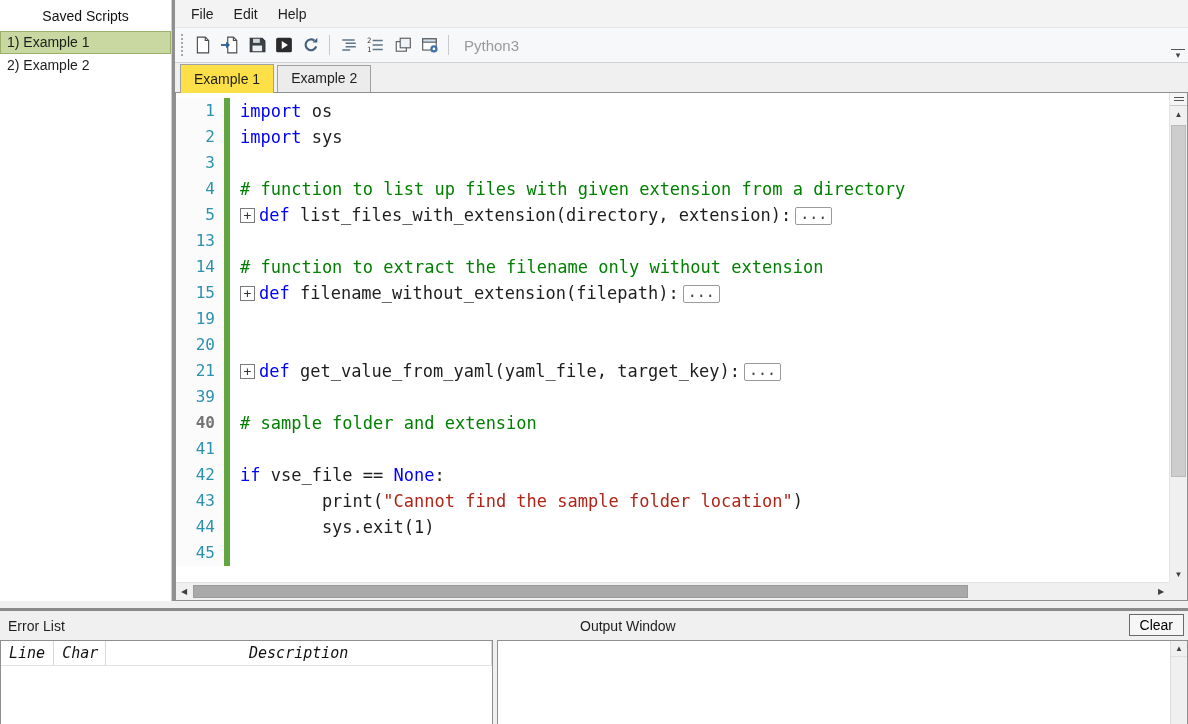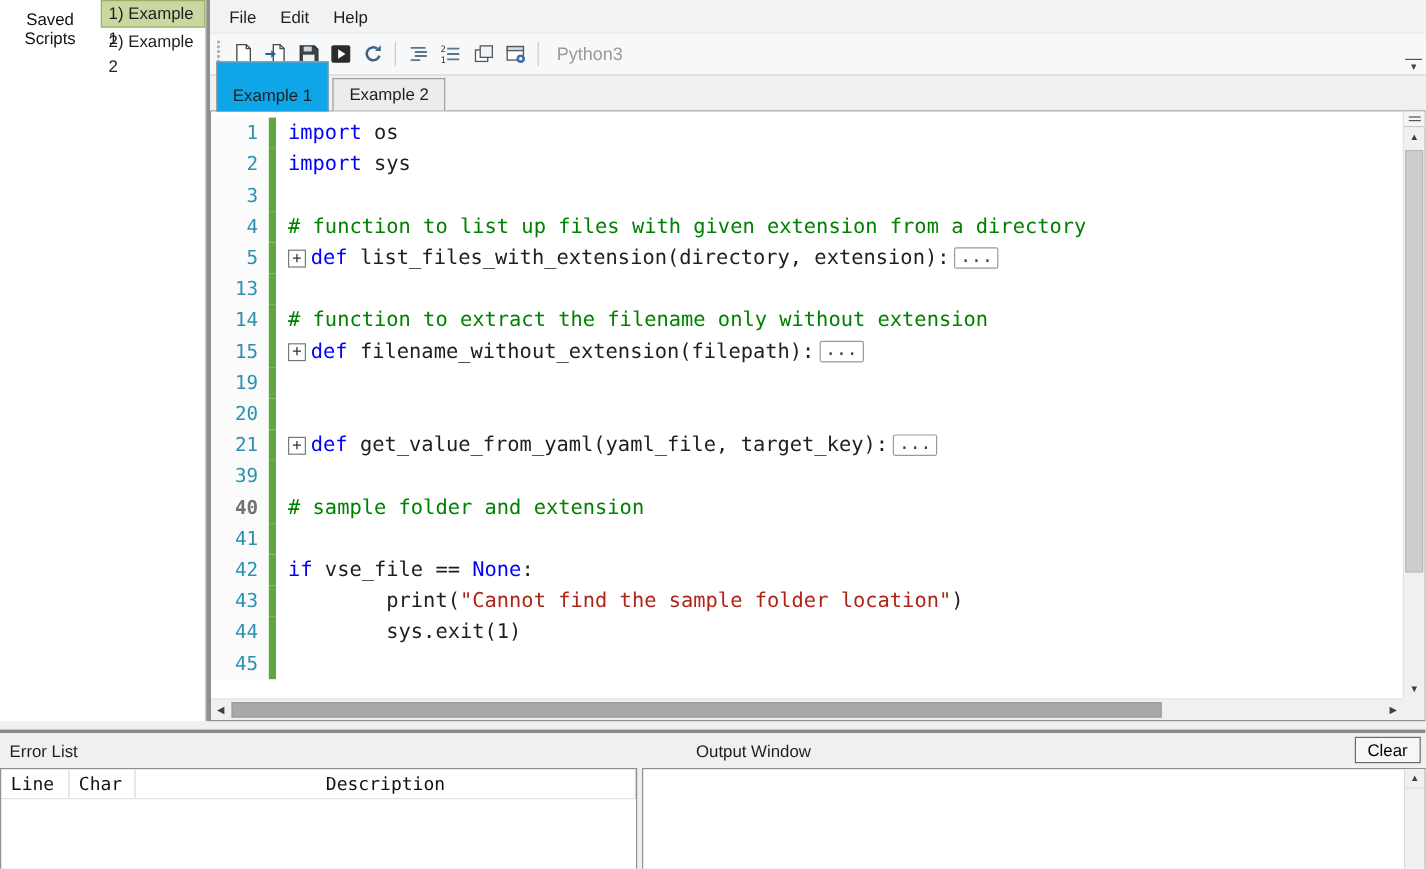--- a/index.html
+++ b/index.html
@@ -10,7 +10,7 @@
   .top { display:flex; height:601px; }
 
   
-  .sidebar { width:171px; background:#fff; display:flex; flex-direction:row; }
+  .sidebar { width:171px; background:#fff; display:flex; flex-direction:column; }
   .sidebar-title { text-align:center; padding:8px 0 7px; font-size:14px; color:#111; }
   .sidebar-item { height:23px; line-height:21px; padding-left:6px; font-size:14px; border:1px solid transparent; cursor:default; }
   .sidebar-item.selected { background:var(--select-green,#c8d8a0); border:1px solid #9aaf68; }

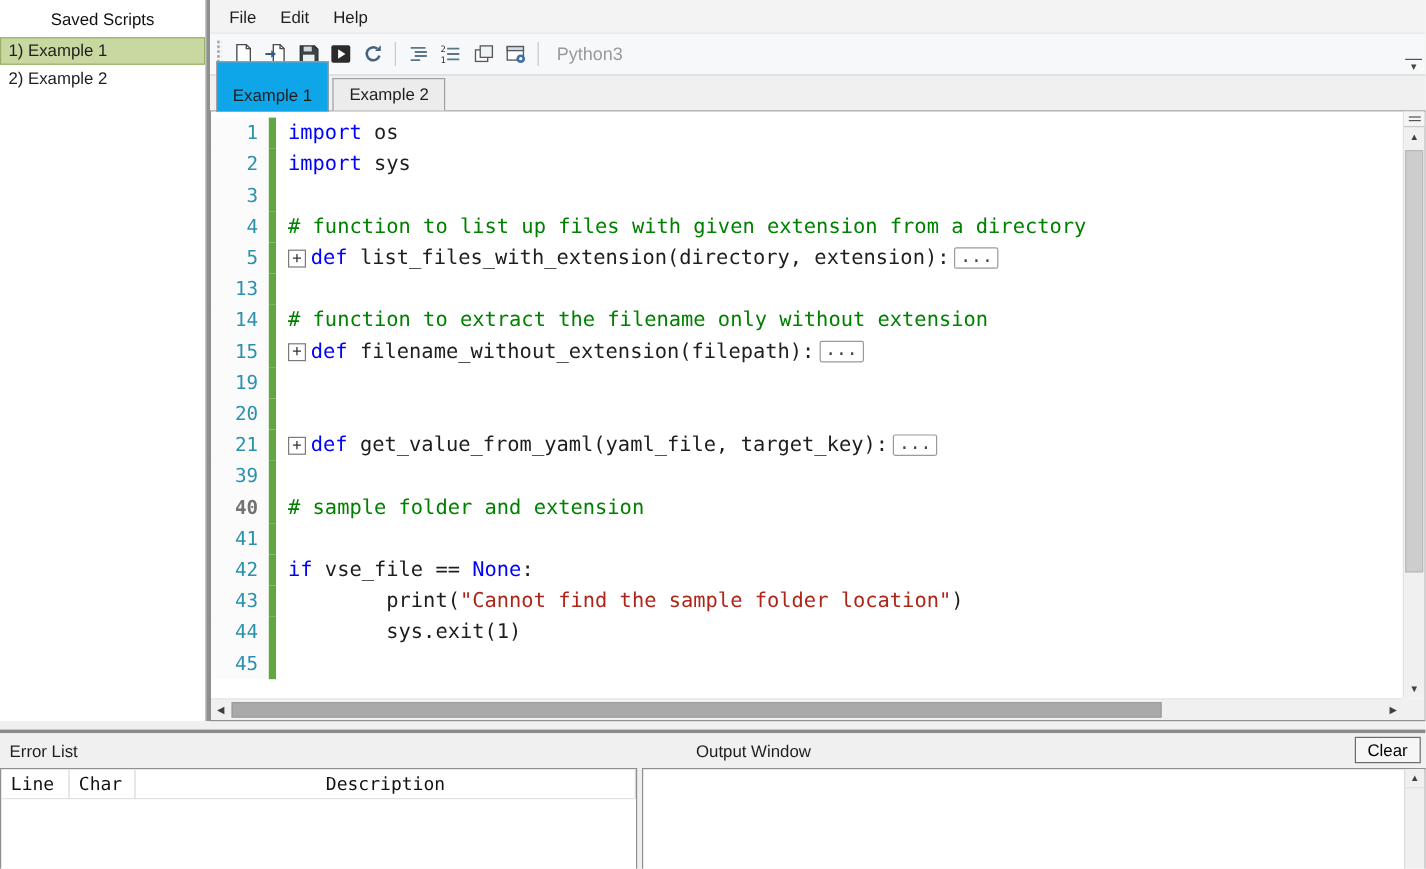--- a/index.html
+++ b/index.html
@@ -30,7 +30,7 @@
 
   .tabstrip { height:29px; display:flex; align-items:flex-end; padding-left:5px; background:#f0f0f0; }
   .tab { font-size:14px; padding:4px 13px 6px; background:#ececec; border:1px solid #a0a0a0; border-bottom:none; margin-right:3px; position:relative; z-index:1; }
-  .tab.active { background:#0ea5e9; padding-top:19px; margin-bottom:-1px; z-index:3; }
+  .tab.active { background:#fde047; padding-top:6px; margin-bottom:-1px; z-index:3; }
 
   
   .editor { flex:1; position:relative; background:#fff; border:1px solid #8f8f8f; }

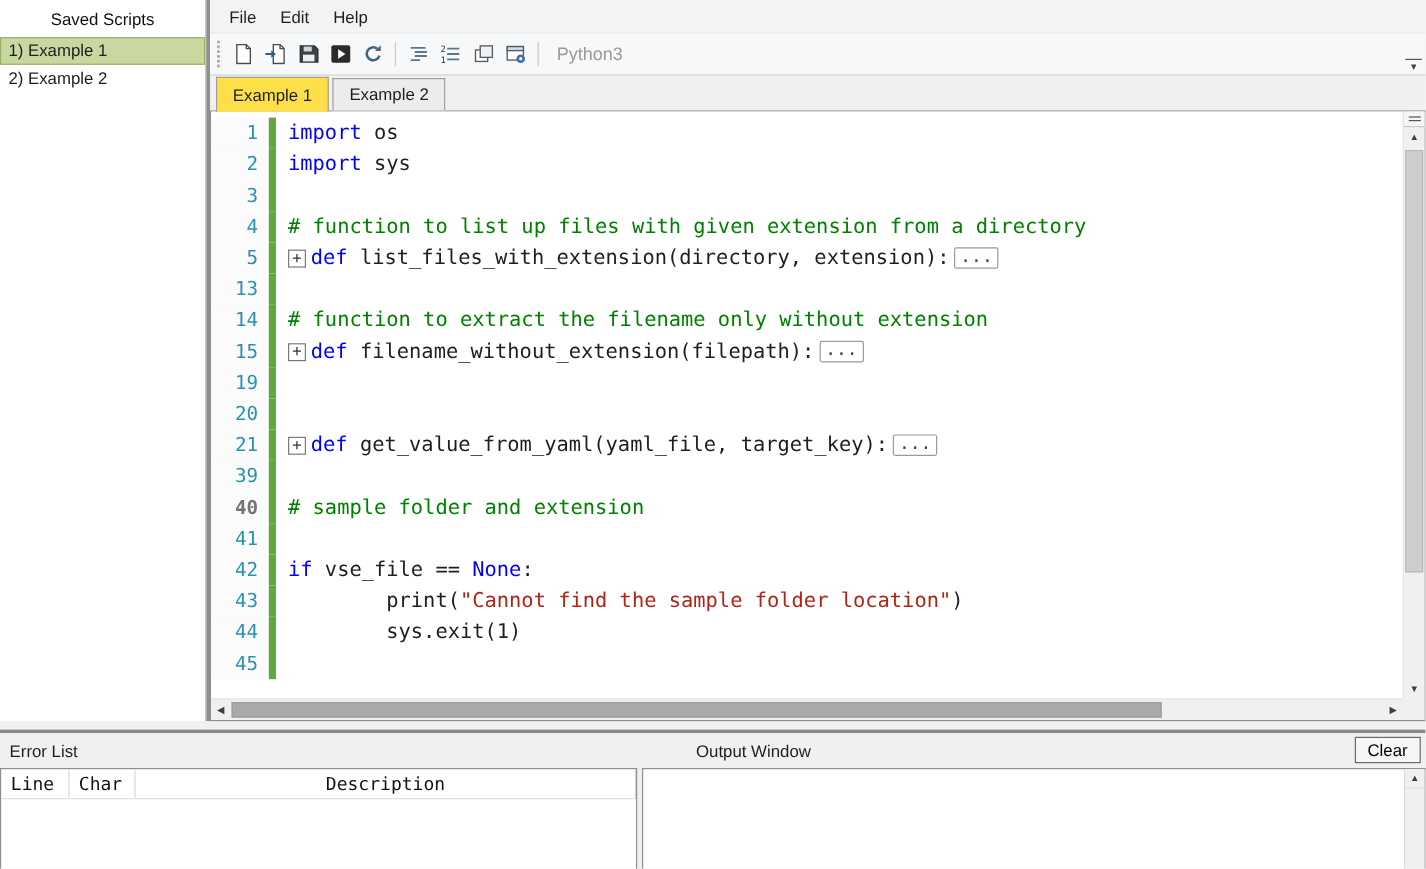--- a/index.html
+++ b/index.html
@@ -69,7 +69,7 @@
   .out-title { position:absolute; left:580px; top:7px; font-size:14px; }
   .clear-btn { position:absolute; right:4px; top:3px; height:22px; padding:0 10px; font-size:14px; background:#f6f6f6; border:1px solid #6a6a6a; font-family:"Liberation Sans",sans-serif; }
   .panels { flex:1; display:flex; }
-  .error-panel { width:531px; background:#fff; border:1px solid #8f8f8f; border-bottom:none; margin-right:4px; }
+  .error-panel { width:493px; background:#fff; border:1px solid #8f8f8f; border-bottom:none; margin-right:4px;font-style:italic; }
   .error-header { display:flex; height:25px; font-family:"DejaVu Sans Mono",monospace; font-size:15px; border-bottom:1px solid #e2e2e2; color:#111; }
   .error-header .col { border-right:1px solid #d8d8d8; line-height:25px; }
   .error-header .col1 { width:57px; padding-left:8px; }

